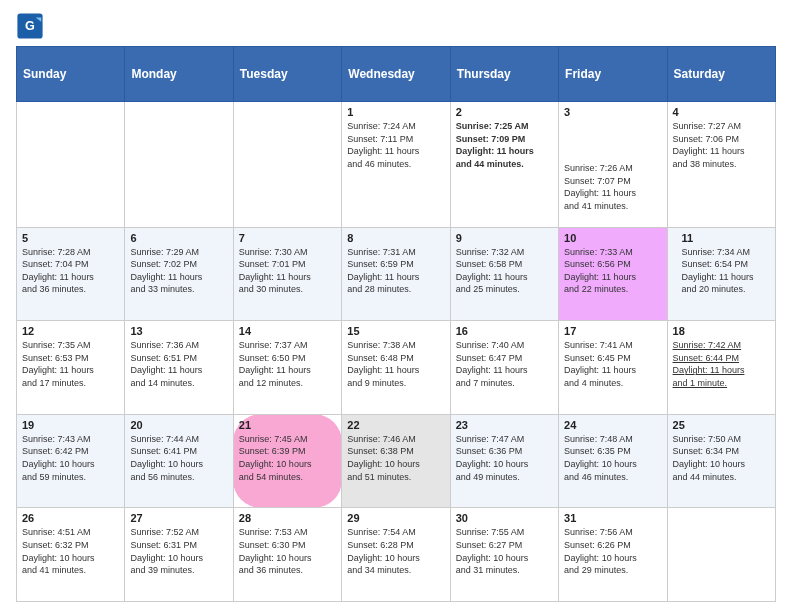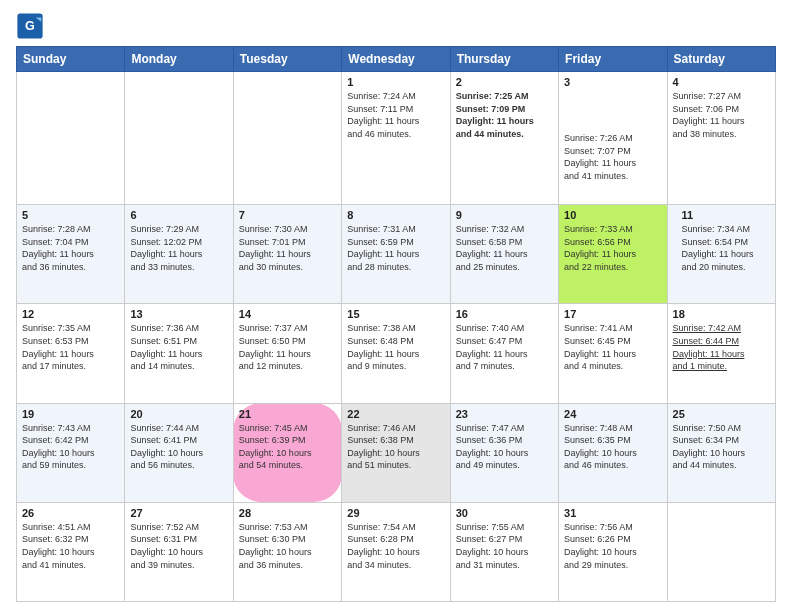--- a/index.html
+++ b/index.html
@@ -66,7 +66,7 @@
       background: #3a6bb0;
       color: #fff;
       text-align: left;
-      padding: 5px 6px;
+      padding: 20px 6px;
       font-size: 12px;
       font-weight: bold;
       border: 1px solid #2a5a9f;

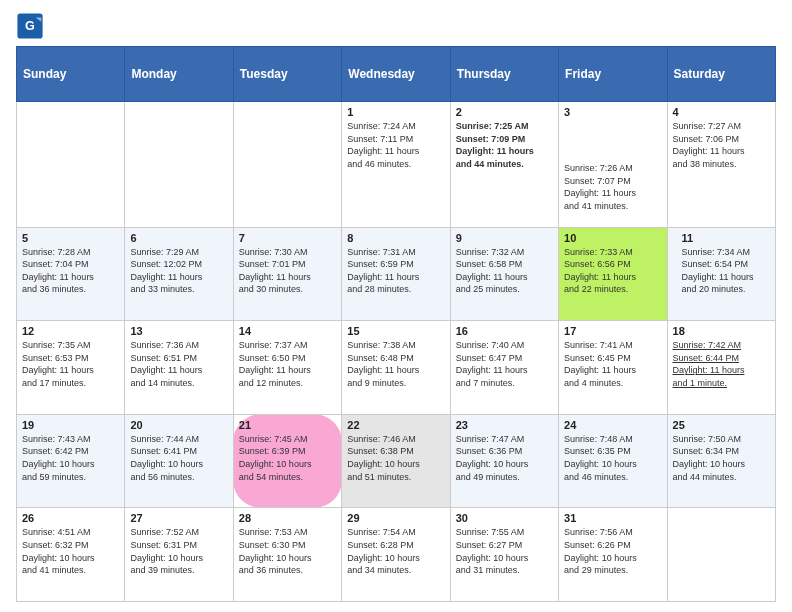--- a/index.html
+++ b/index.html
@@ -202,7 +202,7 @@
 Daylight: 11 hours
 and 25 minutes.</div>
           </td>
-          <td style="background: #bef264;">
+          <td style="background: #f0abfc;">
             <div class="day-num">10</div>
             <div class="day-info" style="white-space: pre-line;">Sunrise: 7:33 AM
 Sunset: 6:56 PM

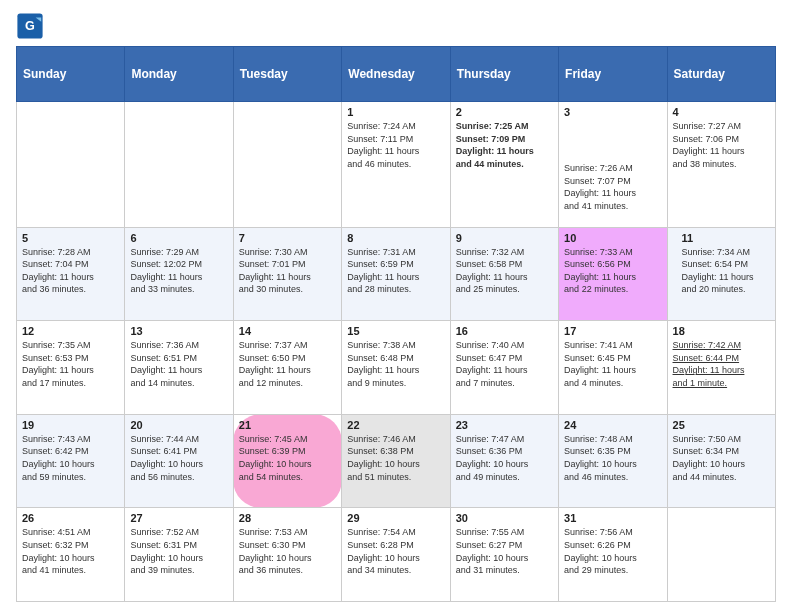--- a/index.html
+++ b/index.html
@@ -177,7 +177,7 @@
           <td style="background: rgb(240, 244, 251);">
             <div class="day-num">6</div>
             <div class="day-info" style="white-space: pre-line;">Sunrise: 7:29 AM
-Sunset: 12:02 PM
+Sunset: 7:02 PM
 Daylight: 11 hours
 and 33 minutes.</div>
           </td>

